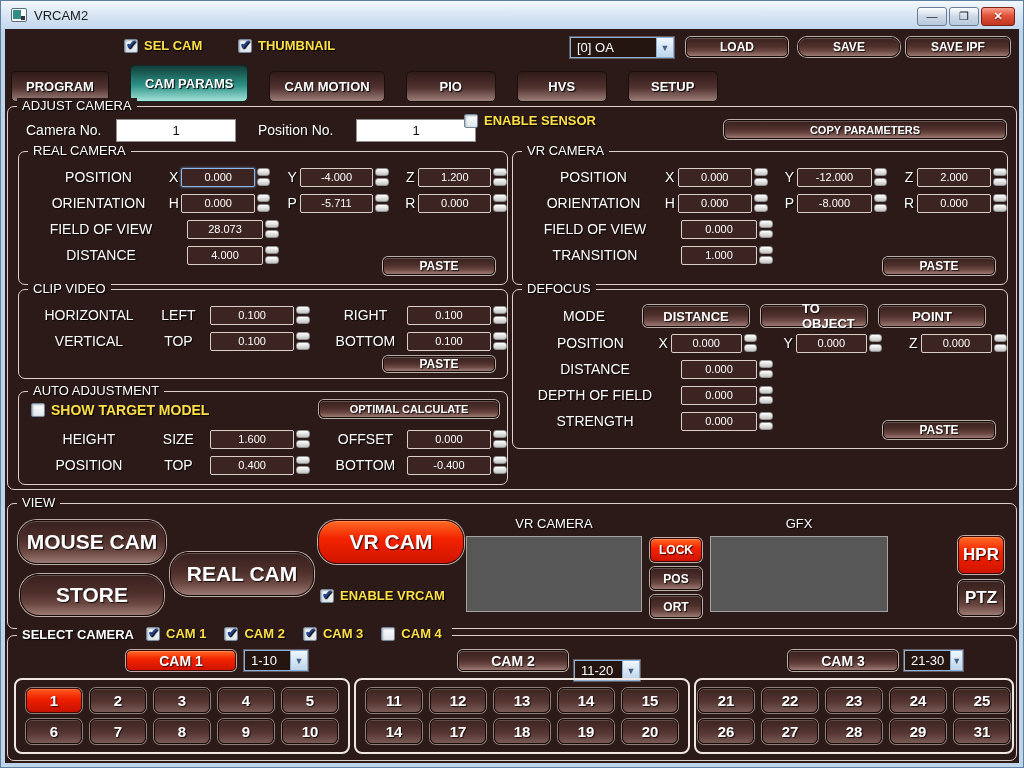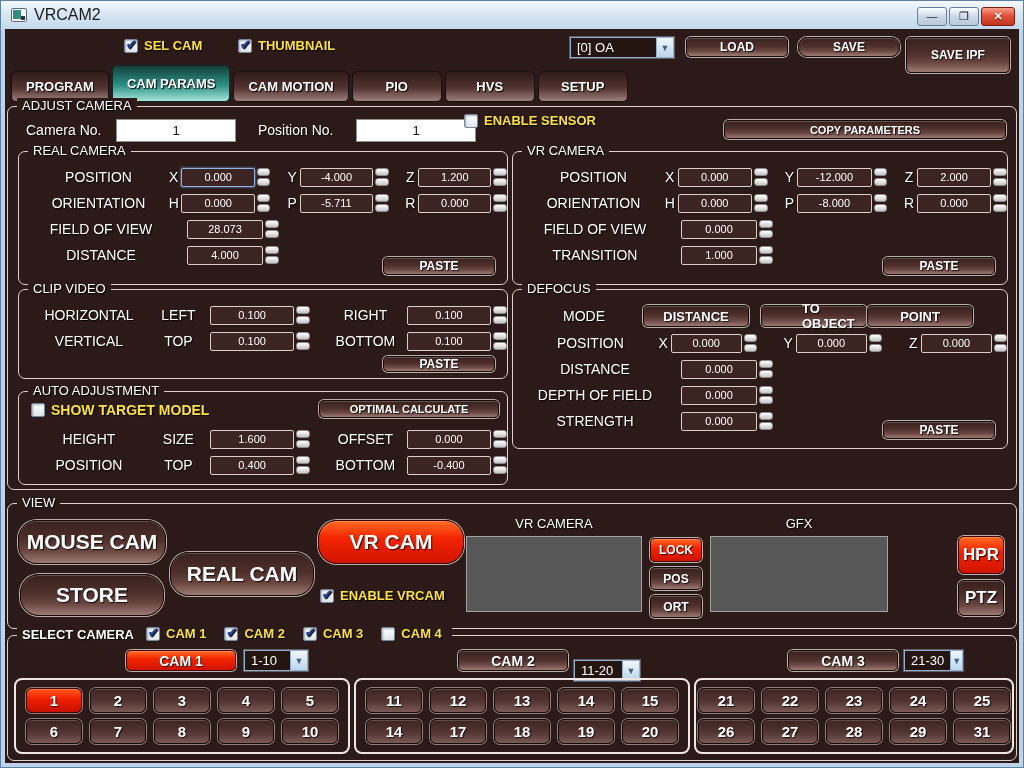--- a/index.html
+++ b/index.html
@@ -12,7 +12,7 @@
   .appicon { width:16px; height:14px; background:#fff; border:1px solid #5a6a7a; border-radius:2px; position:relative; margin-right:7px; }
   .appicon::before { content:""; position:absolute; left:1px; top:1px; width:8px; height:9px; background:#2f8f84; }
   .appicon::after { content:""; position:absolute; right:1px; bottom:1px; width:4px; height:4px; background:#334; }
-  .ttitle { font-size:16px; color:#1b1b1b; }
+  .ttitle { font-size:13px; color:#1b1b1b; }
   .winbtns { position:absolute; top:6px; right:8px; display:flex; gap:2px; }
   .wbtn { width:30px; height:19px; border:1px solid #6a7f96; border-radius:3px; background:linear-gradient(180deg,#fdfeff,#cdd9e6 50%,#b9c9da); color:#223; font-size:11px; line-height:17px; text-align:center; }
   .wbtn.close { width:34px; background:linear-gradient(180deg,#f6a08c,#e2523a 45%,#c03520); border-color:#7c1f10; color:#fff; font-weight:bold; text-shadow:0 1px 1px #5a1108; }

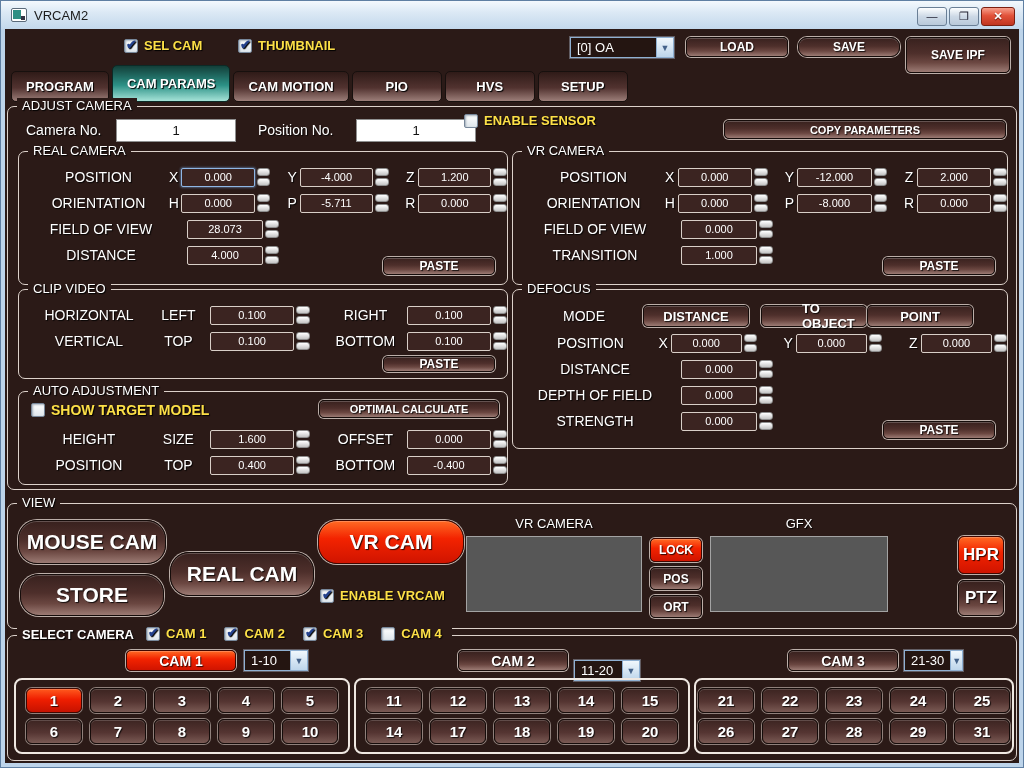--- a/index.html
+++ b/index.html
@@ -104,7 +104,7 @@
     </div>
     <div class="btn" style="position:absolute;left:681px;top:8px;width:102px;height:20px;font-size:12px;">LOAD</div>
     <div class="btn" style="position:absolute;left:793px;top:8px;width:102px;height:20px;font-size:12px;border-radius:9px;">SAVE</div>
-    <div class="btn" style="position:absolute;left:901px;top:8px;width:104px;height:36px;font-size:12px;">SAVE IPF</div>
+    <div class="btn" style="position:absolute;left:901px;top:8px;width:104px;height:20px;font-size:12px;">SAVE IPF</div>
 
     <div class="tabs">
       <div class="tab">PROGRAM</div>

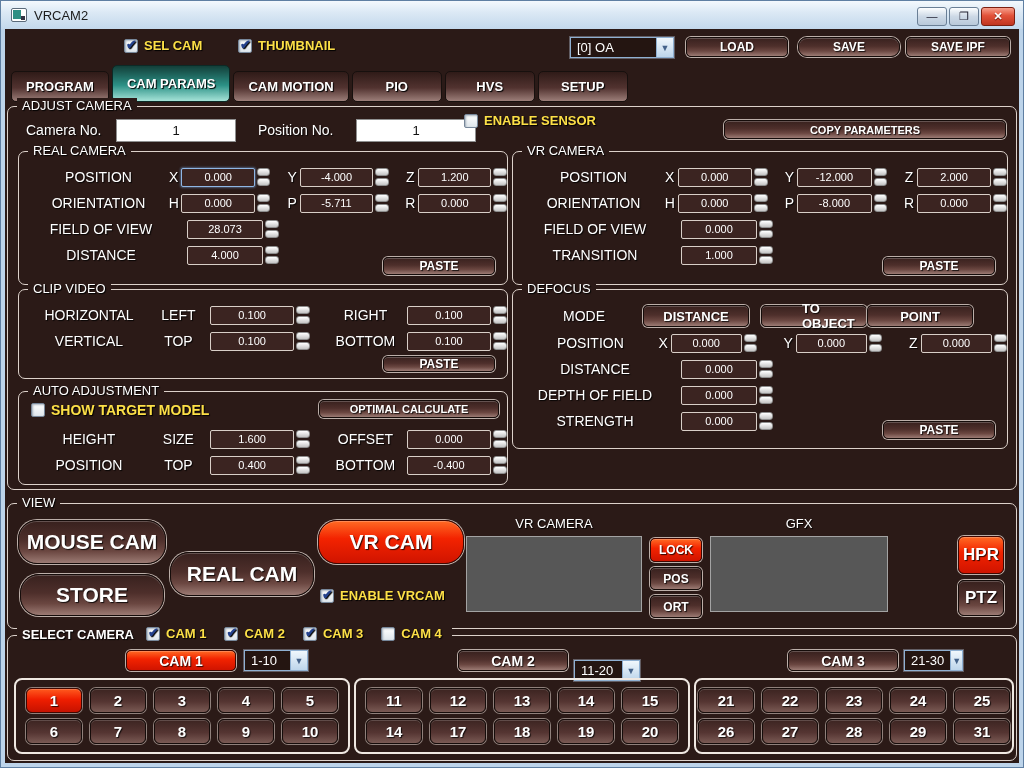--- a/index.html
+++ b/index.html
@@ -51,7 +51,7 @@
   .combo .carr { width:17px; background:linear-gradient(180deg,#f0f7fc,#bdd5eb); border-left:1px solid #8fb0d2; color:#44628a; font-size:9px; display:flex; align-items:center; justify-content:center; }
 
   
-  .tabs { position:absolute; left:6px; top:36px; display:flex; gap:3px; align-items:flex-end; height:37px; }
+  .tabs { position:absolute; left:6px; top:36px; display:flex; gap:21px; align-items:flex-end; height:37px; }
   .tab { height:31px; min-width:90px; padding:0 14px; display:flex; align-items:center; justify-content:center; color:#fff; font-size:13px; font-weight:bold; text-shadow:1px 1px 1px #000; border:1px solid #17100e; border-radius:5px; background:linear-gradient(180deg,#2f1b18 0%,#523330 55%,#9c7e79 100%); }
   .tab.active { height:37px; background:linear-gradient(180deg,#133f39 0%,#2c9186 55%,#a6e3d8 100%); border-color:#0c2a26; }
 

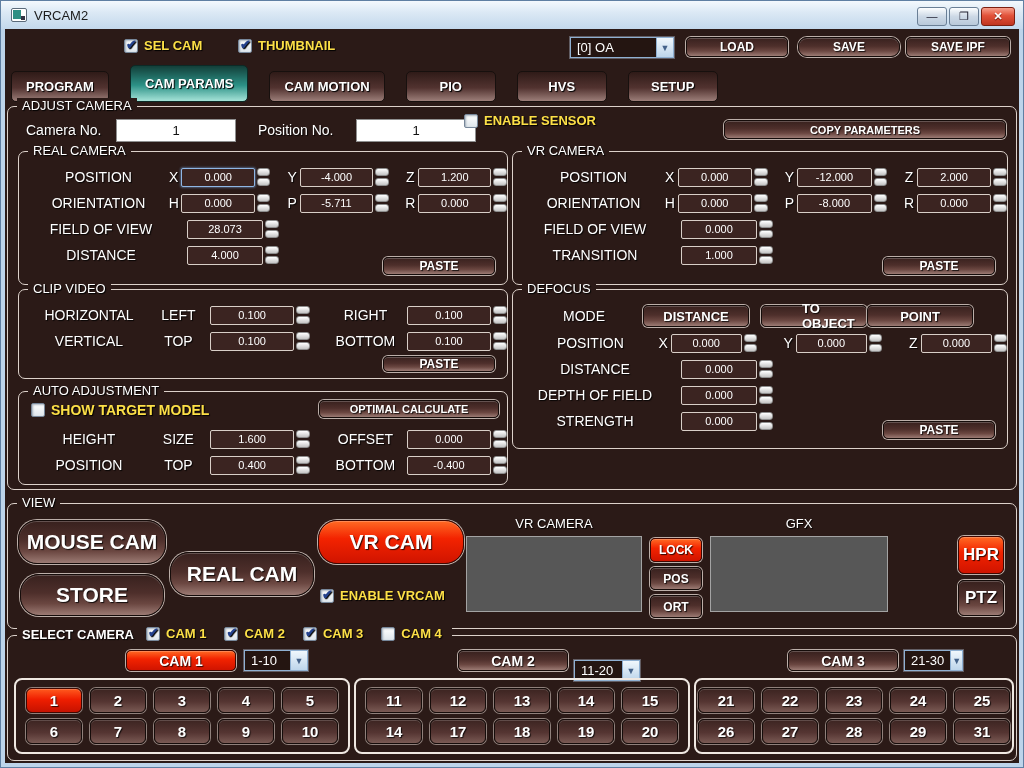--- a/index.html
+++ b/index.html
@@ -298,7 +298,7 @@
         <div class="frow" style="margin-top:12px;height:28px;">
           <span class="lab w118 c">MODE</span>
           <div class="btn" style="width:106px;height:22px;font-size:13px;margin-right:12px;">DISTANCE</div>
-          <div class="btn" style="width:106px;height:22px;font-size:13px;padding-left:40px;">TO OBJECT</div>
+          <div class="btn" style="width:106px;height:22px;font-size:13px;margin-right:12px;padding-left:40px;">TO OBJECT</div>
           <div class="btn" style="width:106px;height:22px;font-size:13px;">POINT</div>
         </div>
         <div class="frow">

